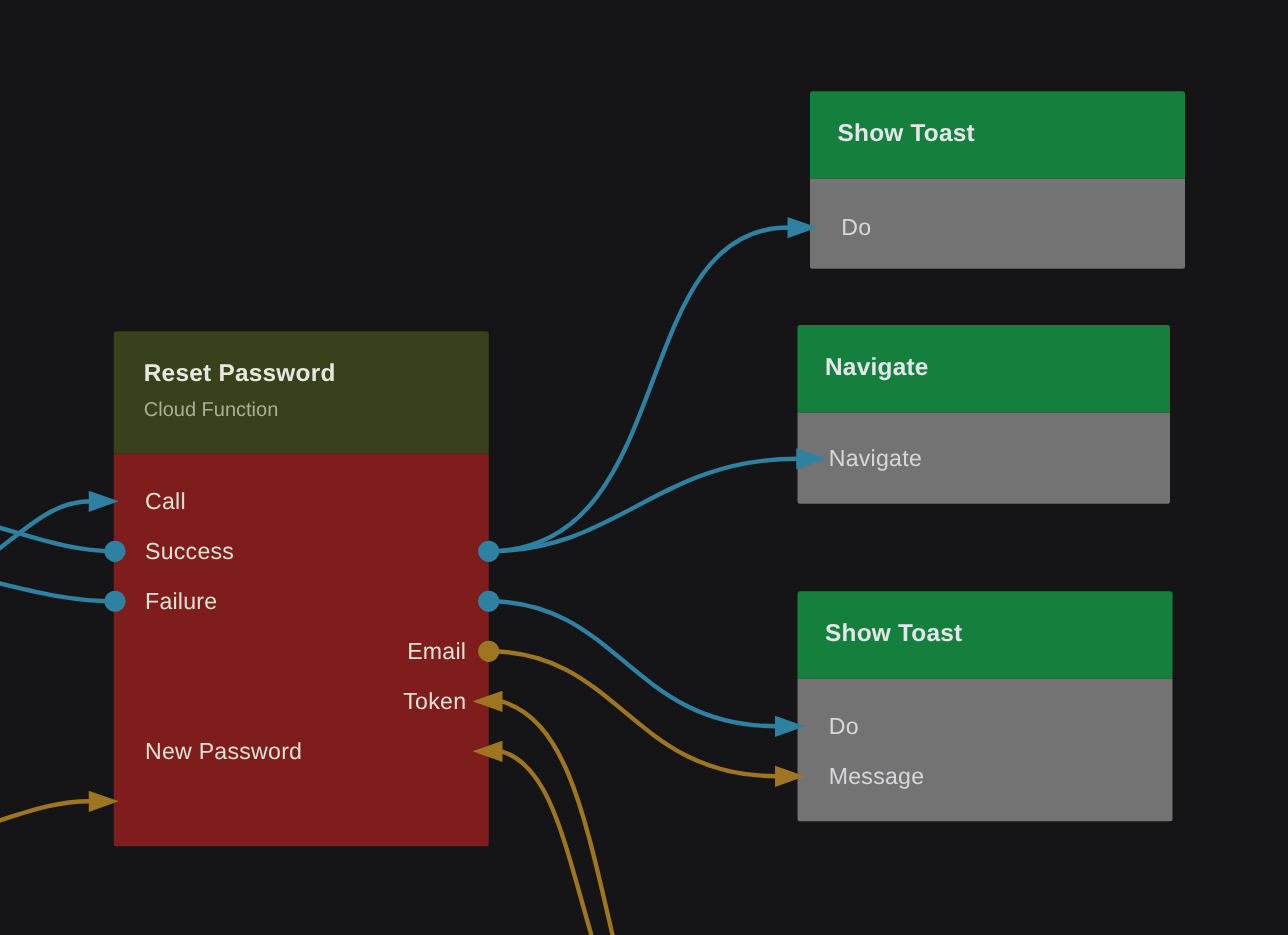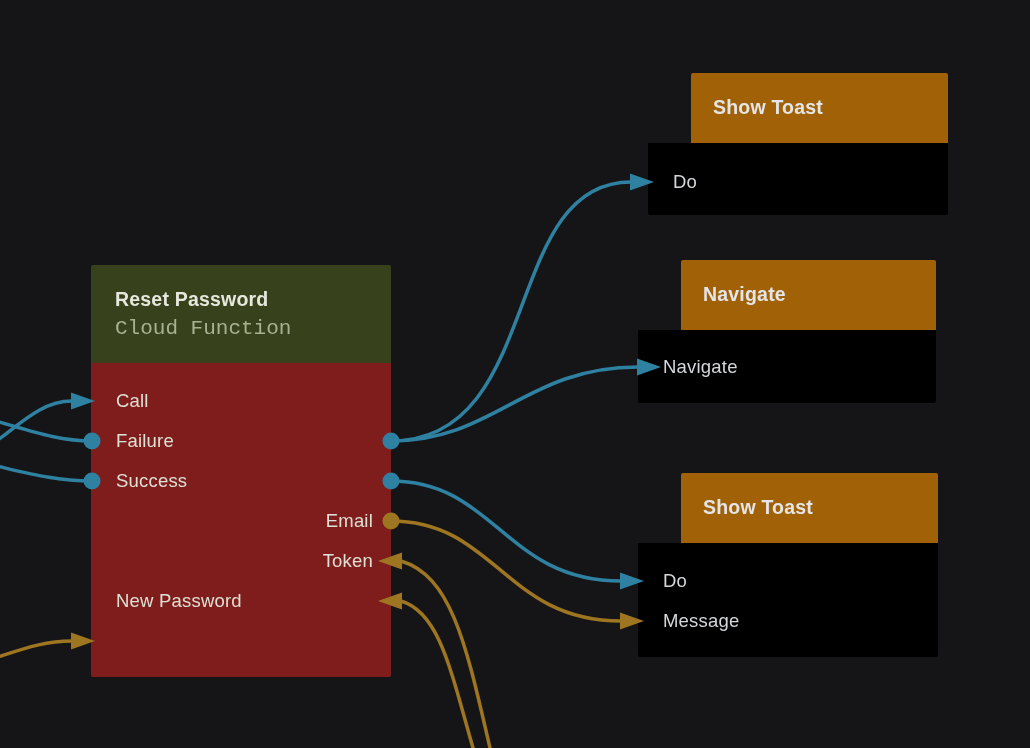--- a/index.html
+++ b/index.html
@@ -21,7 +21,7 @@
   .node-green .port-row    { color:#dde0d3; }
 
   
-  .node-gray .node-header { background:#a16207; height:70px; padding:23px 20px 0 22px;margin-left:43px; }
+  .node-gray .node-header { background:#15803d; height:70px; padding:23px 20px 0 22px; }
   .node-gray .node-body   { background:#000000; }
   .node-gray .node-title  { color:#e4e5e8; font-size:19.5px; font-weight:bold; line-height:23px; letter-spacing:.2px; }
   .node-gray .port-row    { color:#d5d7da; }

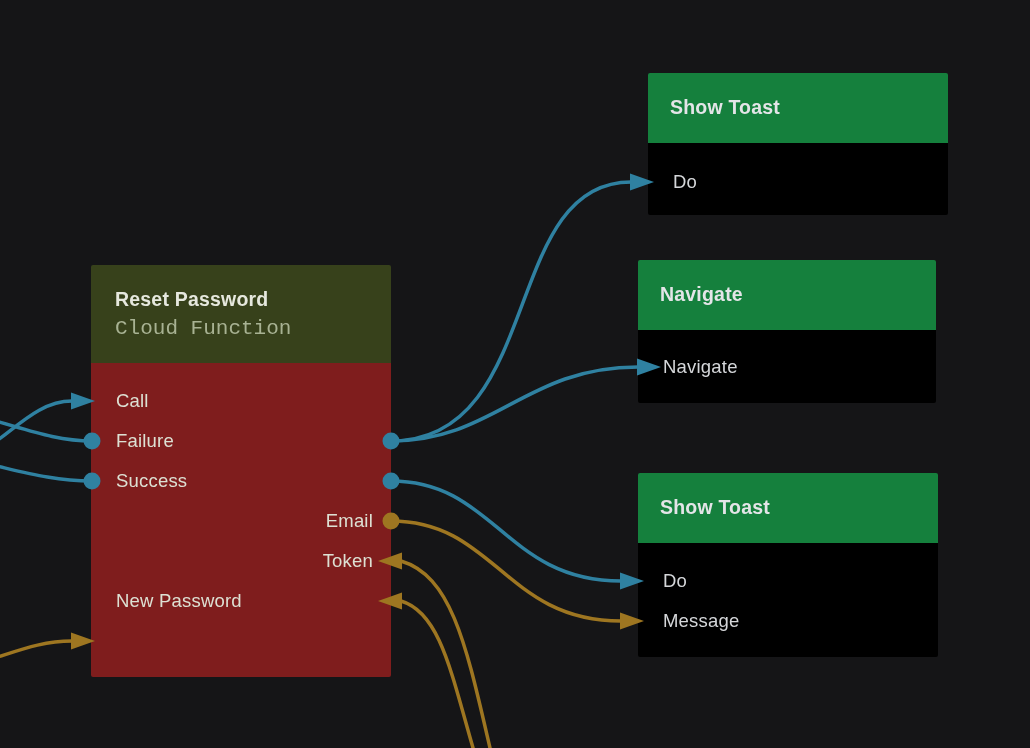--- a/index.html
+++ b/index.html
@@ -22,7 +22,7 @@
 
   
   .node-gray .node-header { background:#15803d; height:70px; padding:23px 20px 0 22px; }
-  .node-gray .node-body   { background:#000000; }
+  .node-gray .node-body   { background:#737373; }
   .node-gray .node-title  { color:#e4e5e8; font-size:19.5px; font-weight:bold; line-height:23px; letter-spacing:.2px; }
   .node-gray .port-row    { color:#d5d7da; }
 

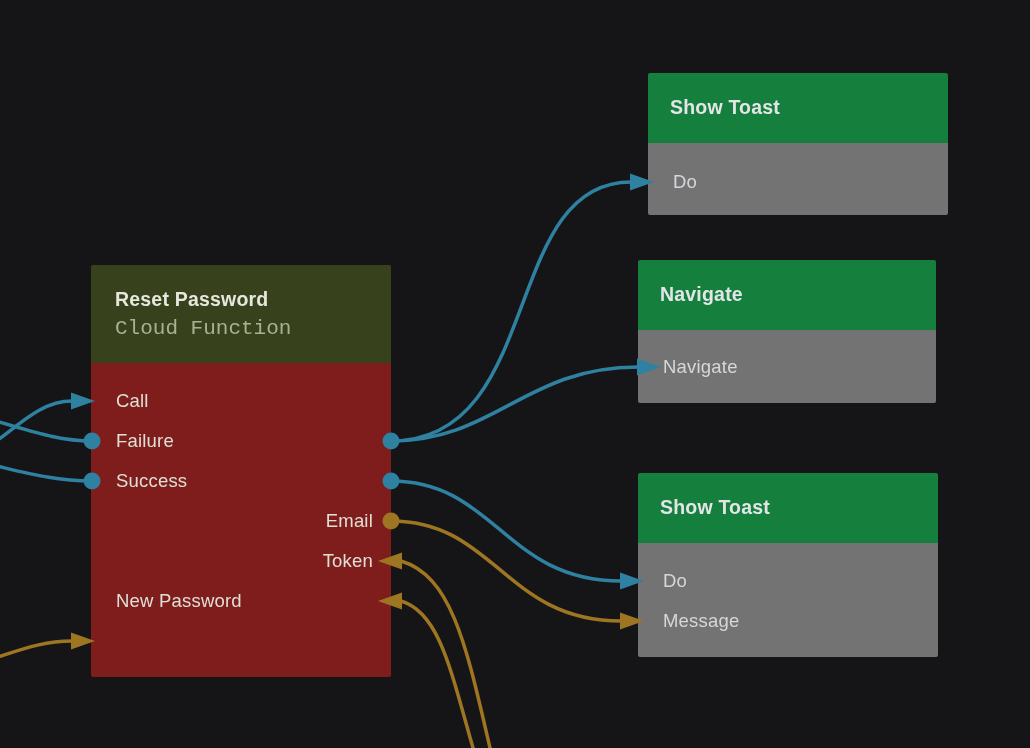--- a/index.html
+++ b/index.html
@@ -17,7 +17,7 @@
   .node-green .node-header { background:#37411b; height:98px; padding:23px 20px 0 24px; }
   .node-green .node-body   { background:#7f1d1d; height:314px; padding-top:18px; }
   .node-green .node-title  { color:#e6e8de; font-size:19.5px; font-weight:bold; line-height:23px; letter-spacing:.2px; }
-  .node-green .node-sub    { color:#a8b293; font-size:21px; line-height:26px; margin-top:5px;font-family:Liberation Mono, monospace; }
+  .node-green .node-sub    { color:#a8b293; font-size:16px; line-height:26px; margin-top:5px; }
   .node-green .port-row    { color:#dde0d3; }
 
   

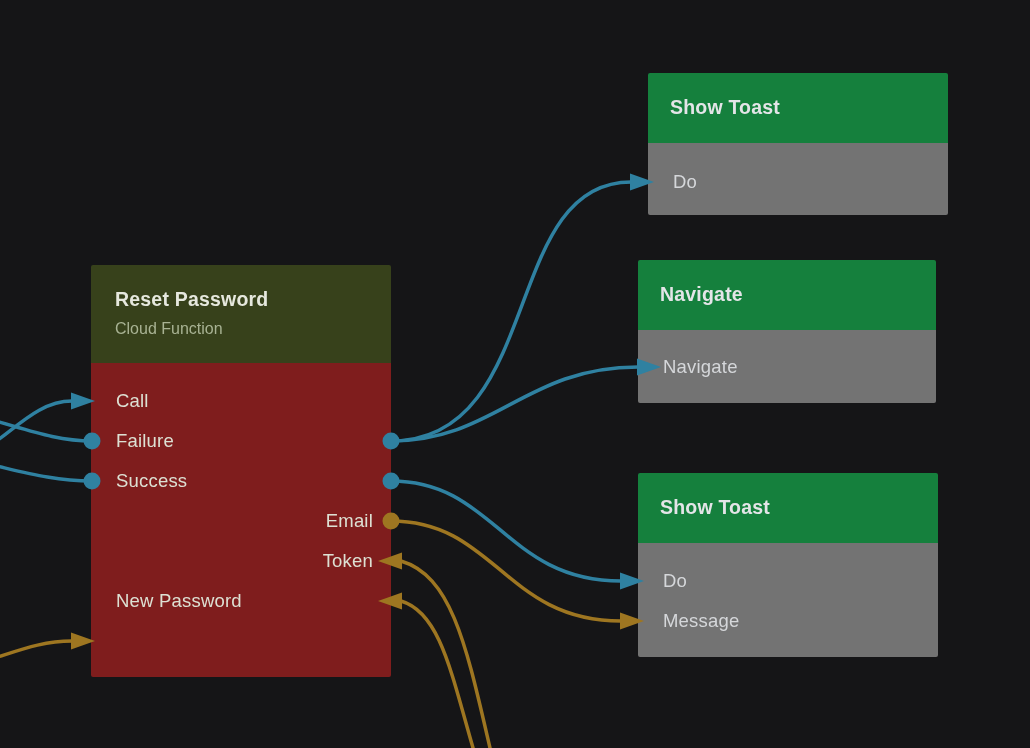--- a/index.html
+++ b/index.html
@@ -59,10 +59,10 @@
           <span>Call</span>
         </div>
       <div class="port-row left">
-          <span>Failure</span>
+          <span>Success</span>
         </div>
       <div class="port-row left">
-          <span>Success</span>
+          <span>Failure</span>
         </div>
       <div class="port-row right">
           <span>Email</span>

